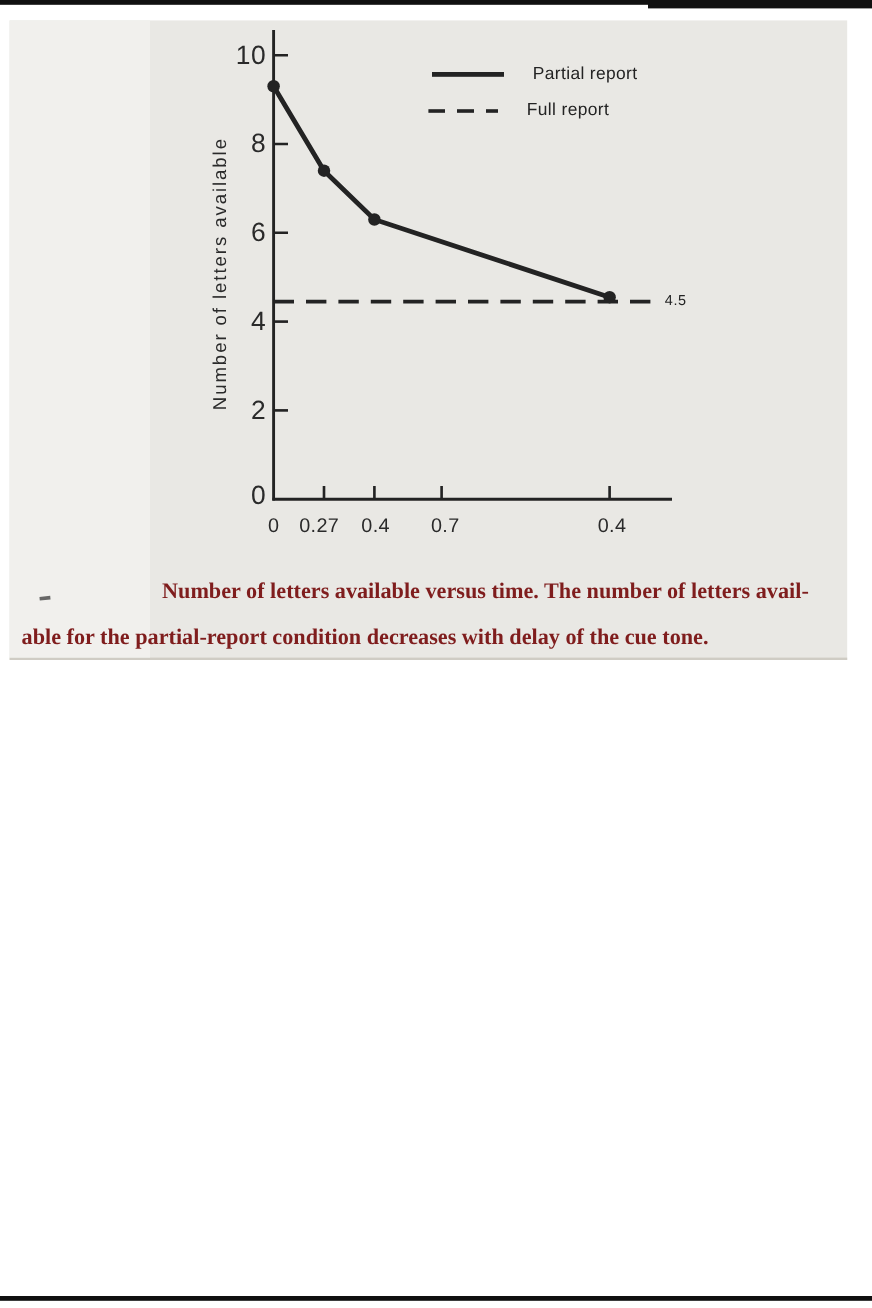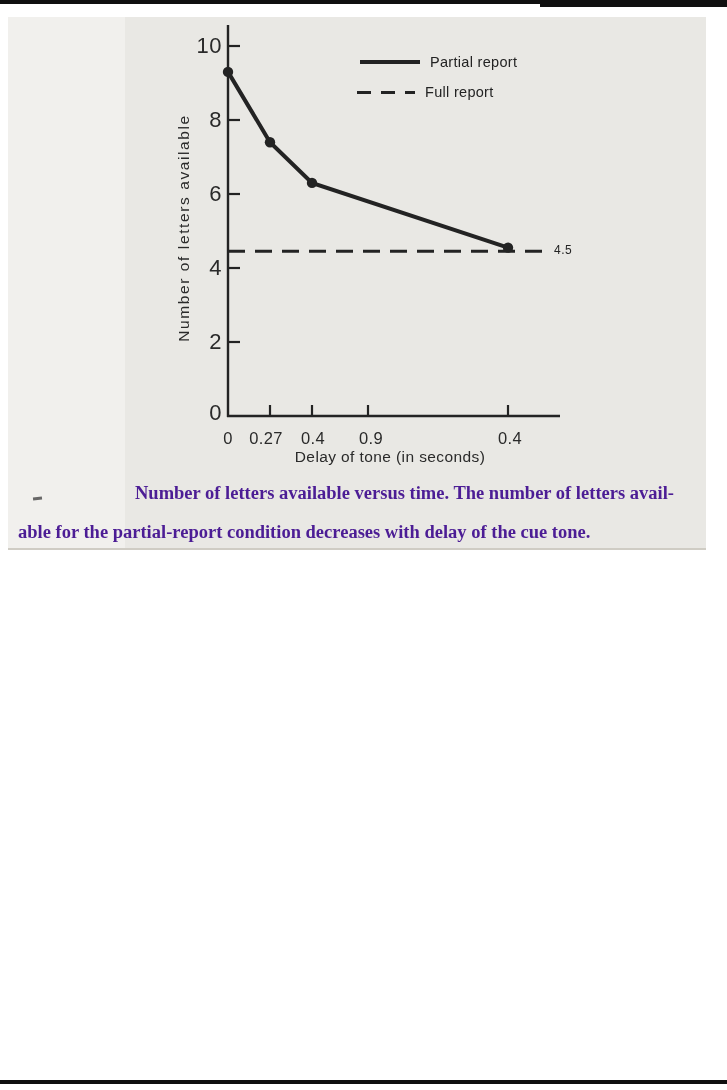--- a/index.html
+++ b/index.html
@@ -35,7 +35,7 @@
     position:absolute;left:232px;top:431px;width:300px;text-align:center;
     font-size:15.5px;letter-spacing:.4px;color:#2a2a2a;white-space:nowrap;
   }
-  .legend-row{position:absolute;display:flex;align-items:center;gap:10px;height:18px;
+  .legend-row{position:absolute;display:flex;align-items:center;gap:24px;height:18px;
     font-size:14.5px;letter-spacing:.3px;color:#232323;white-space:nowrap;}
   .legend-row.partial{left:352px;top:36px;}
   .legend-row.full{left:349px;top:66px;align-items:center;}

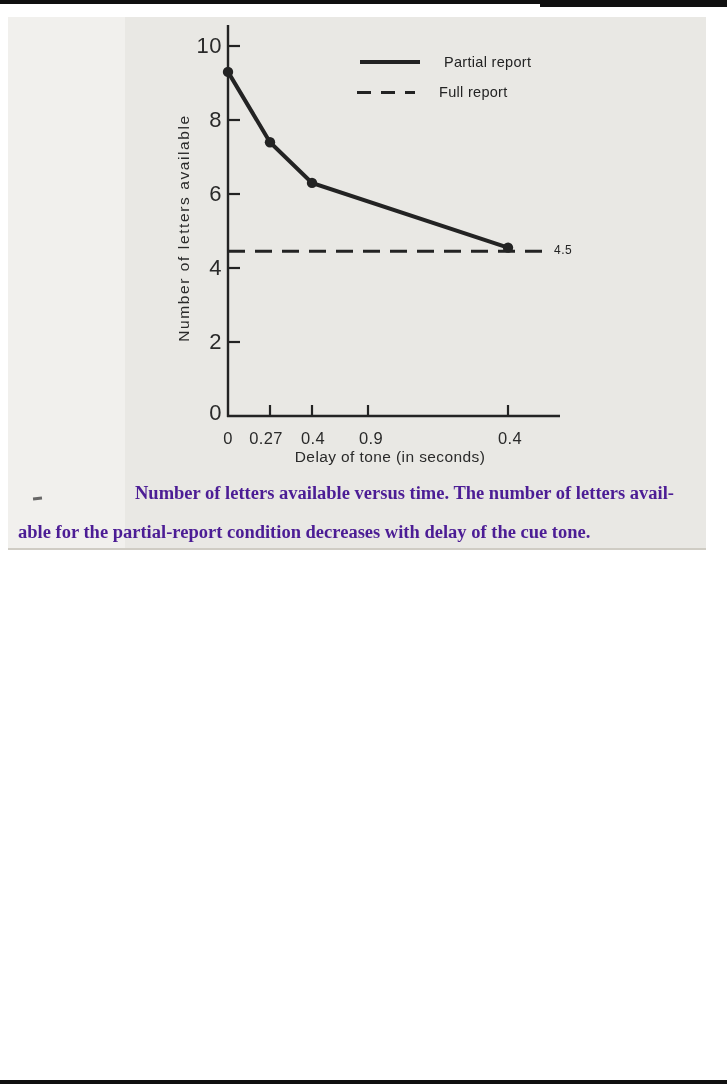--- a/index.html
+++ b/index.html
@@ -92,7 +92,7 @@
   <div class="xtick" style="left:220px">0</div>
   <div class="xtick" style="left:258px">0.27</div>
   <div class="xtick" style="left:305px">0.4</div>
-  <div class="xtick" style="left:363px">0.9</div>
+  <div class="xtick" style="left:363px">0.7</div>
   <div class="xtick" style="left:502px">0.4</div>
 
   <div class="y-title">Number of letters available</div>

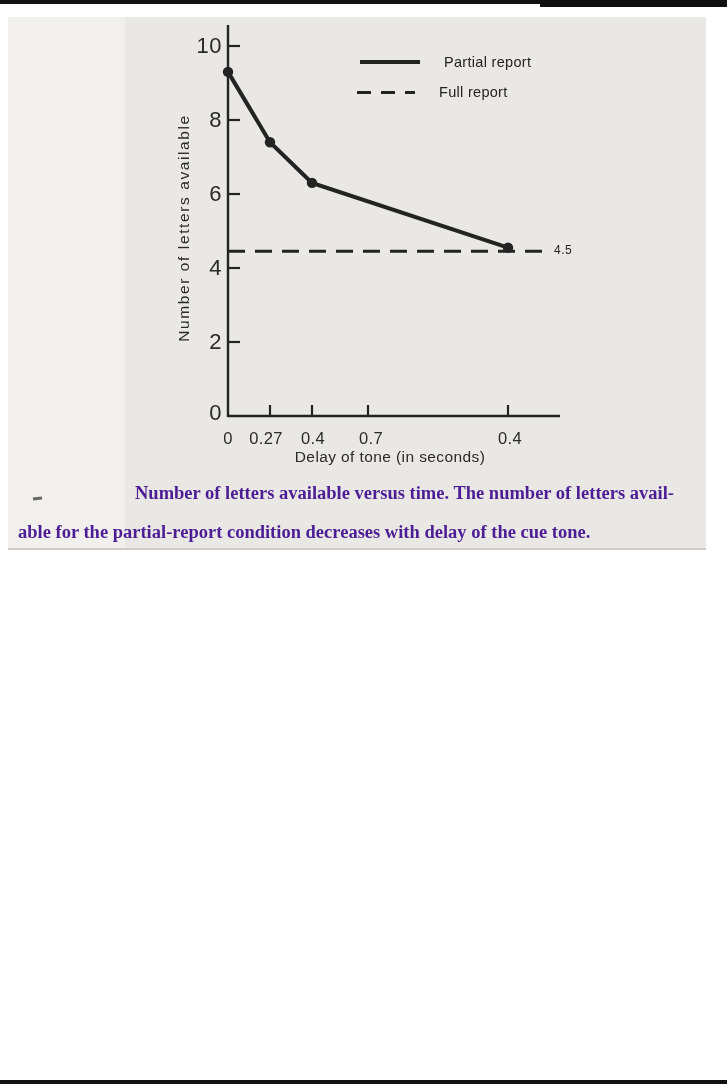--- a/index.html
+++ b/index.html
@@ -96,7 +96,6 @@
   <div class="xtick" style="left:502px">0.4</div>
 
   <div class="y-title">Number of letters available</div>
-  <div class="x-title">Delay of tone (in seconds)</div>
 
   <div class="legend-row partial">
     <div class="swatch-solid"></div>

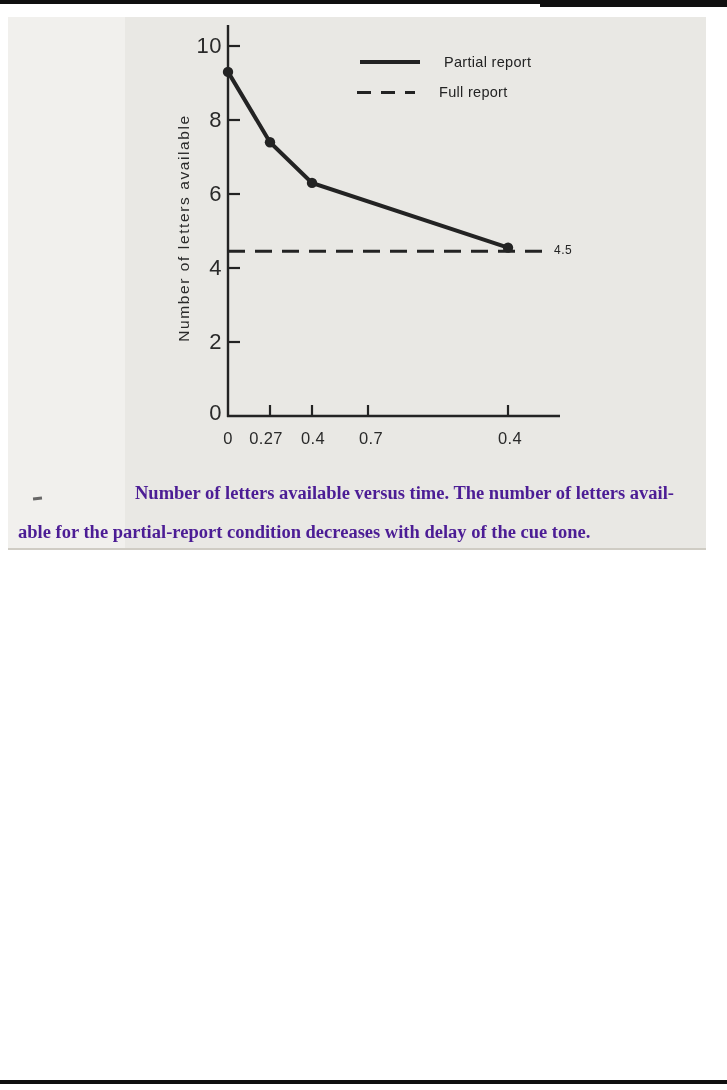--- a/index.html
+++ b/index.html
@@ -46,7 +46,7 @@
 
   .cap{
     position:absolute;font-family:"Liberation Serif", serif;font-weight:700;
-    font-size:18.5px;line-height:22px;color:#4c1d95;white-space:nowrap;letter-spacing:0;
+    font-size:18.5px;line-height:22px;color:#7f1d1d;white-space:nowrap;letter-spacing:0;
   }
   .cap1{left:127px;top:465px;}
   .cap2{left:10px;top:488px;margin-top:16px;}

